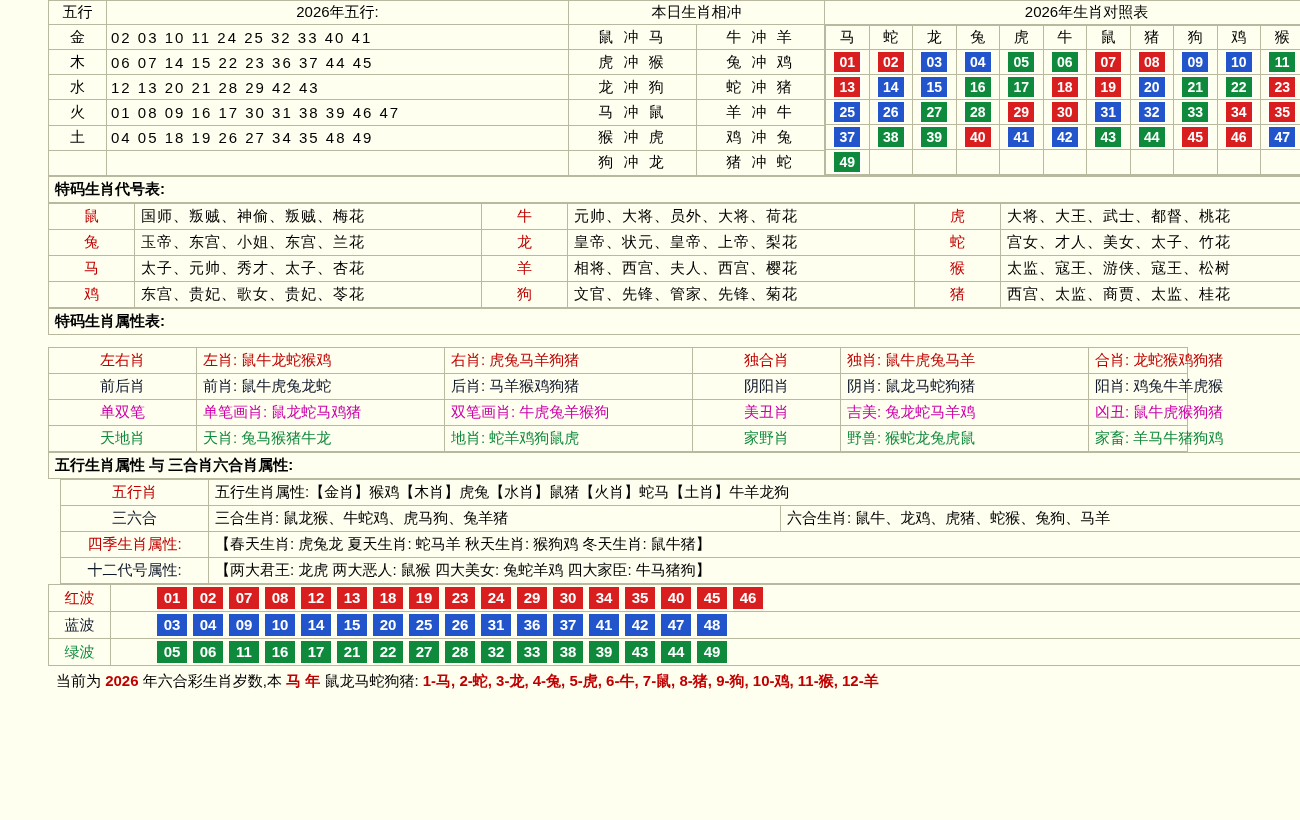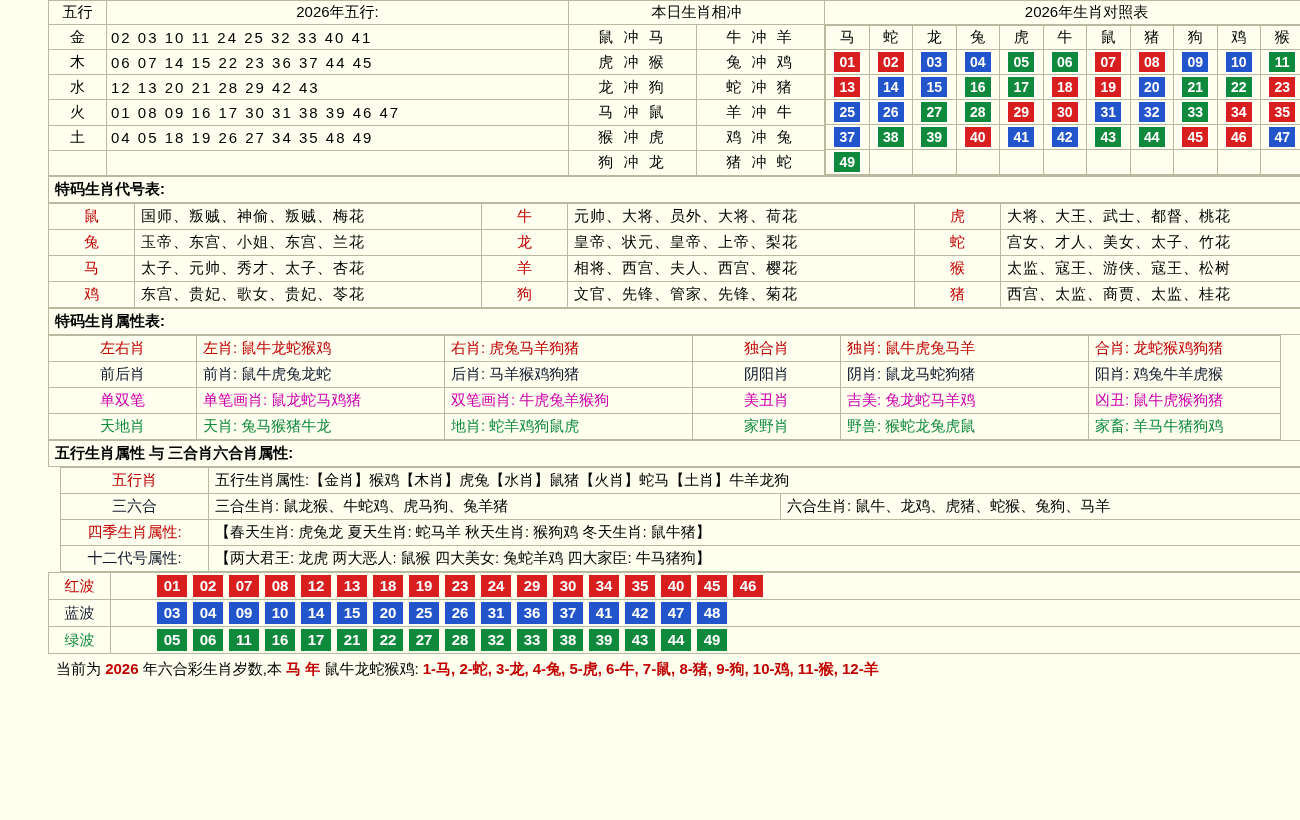--- a/index.html
+++ b/index.html
@@ -46,7 +46,7 @@
   .s2 .zv{letter-spacing:1px;}
 
   
-  .s3{width:1233px;table-layout:fixed;}
+  .s3{width:1140px;table-layout:fixed;margin-top:12px;}
   .s3 td{border:1px solid #b9b9a0;padding:3px 6px;background:#fffff0;white-space:nowrap;}
   .lbl{text-align:center;}
   .c-red{color:#c00000;}

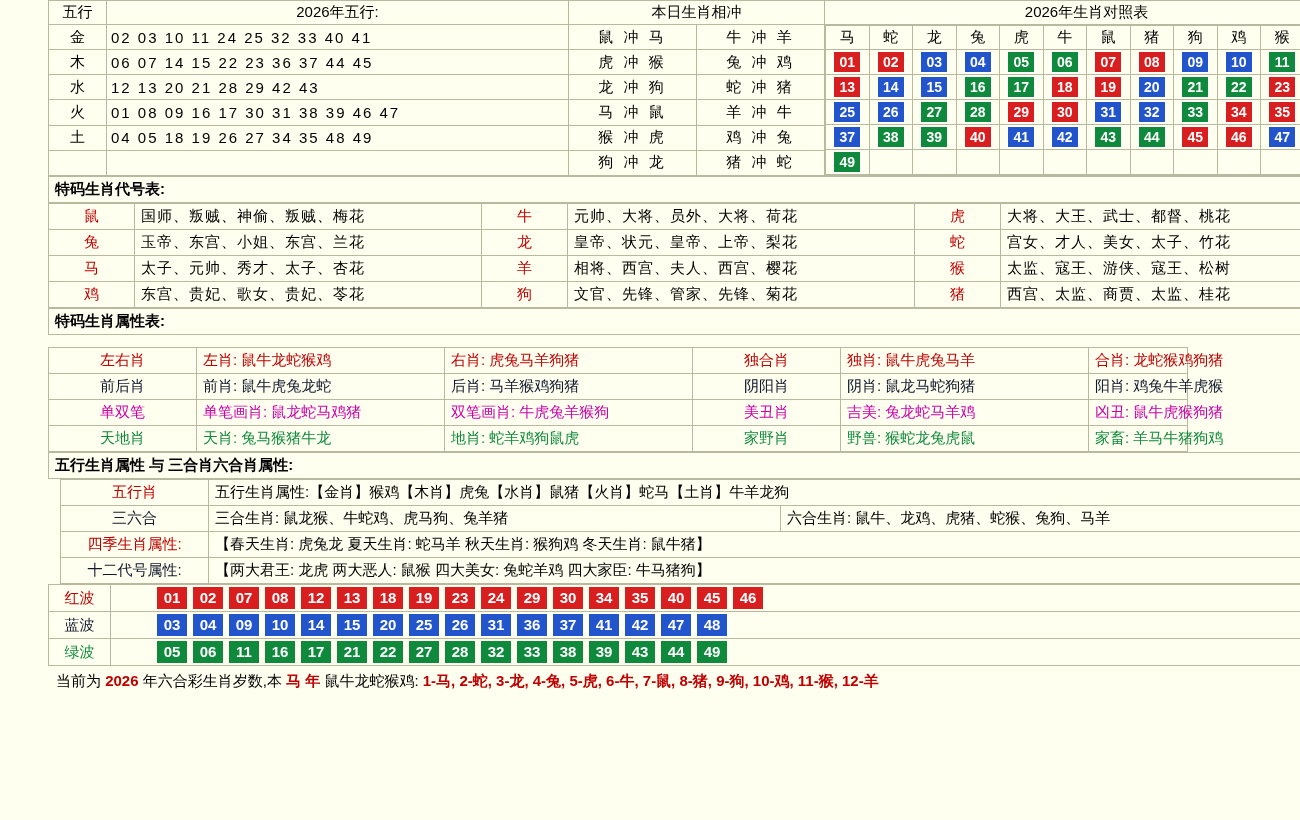--- a/index.html
+++ b/index.html
@@ -432,7 +432,7 @@
     <span class="f-red">2026</span>
     <span>年六合彩生肖岁数,本</span>
     <span class="f-red">马 年</span>
-    <span>鼠牛龙蛇猴鸡:</span>
+    <span>鼠龙马蛇狗猪:</span>
     <span class="f-red">1-马, 2-蛇, 3-龙, 4-兔, 5-虎, 6-牛, 7-鼠, 8-猪, 9-狗, 10-鸡, 11-猴, 12-羊</span>
   </div>
 

